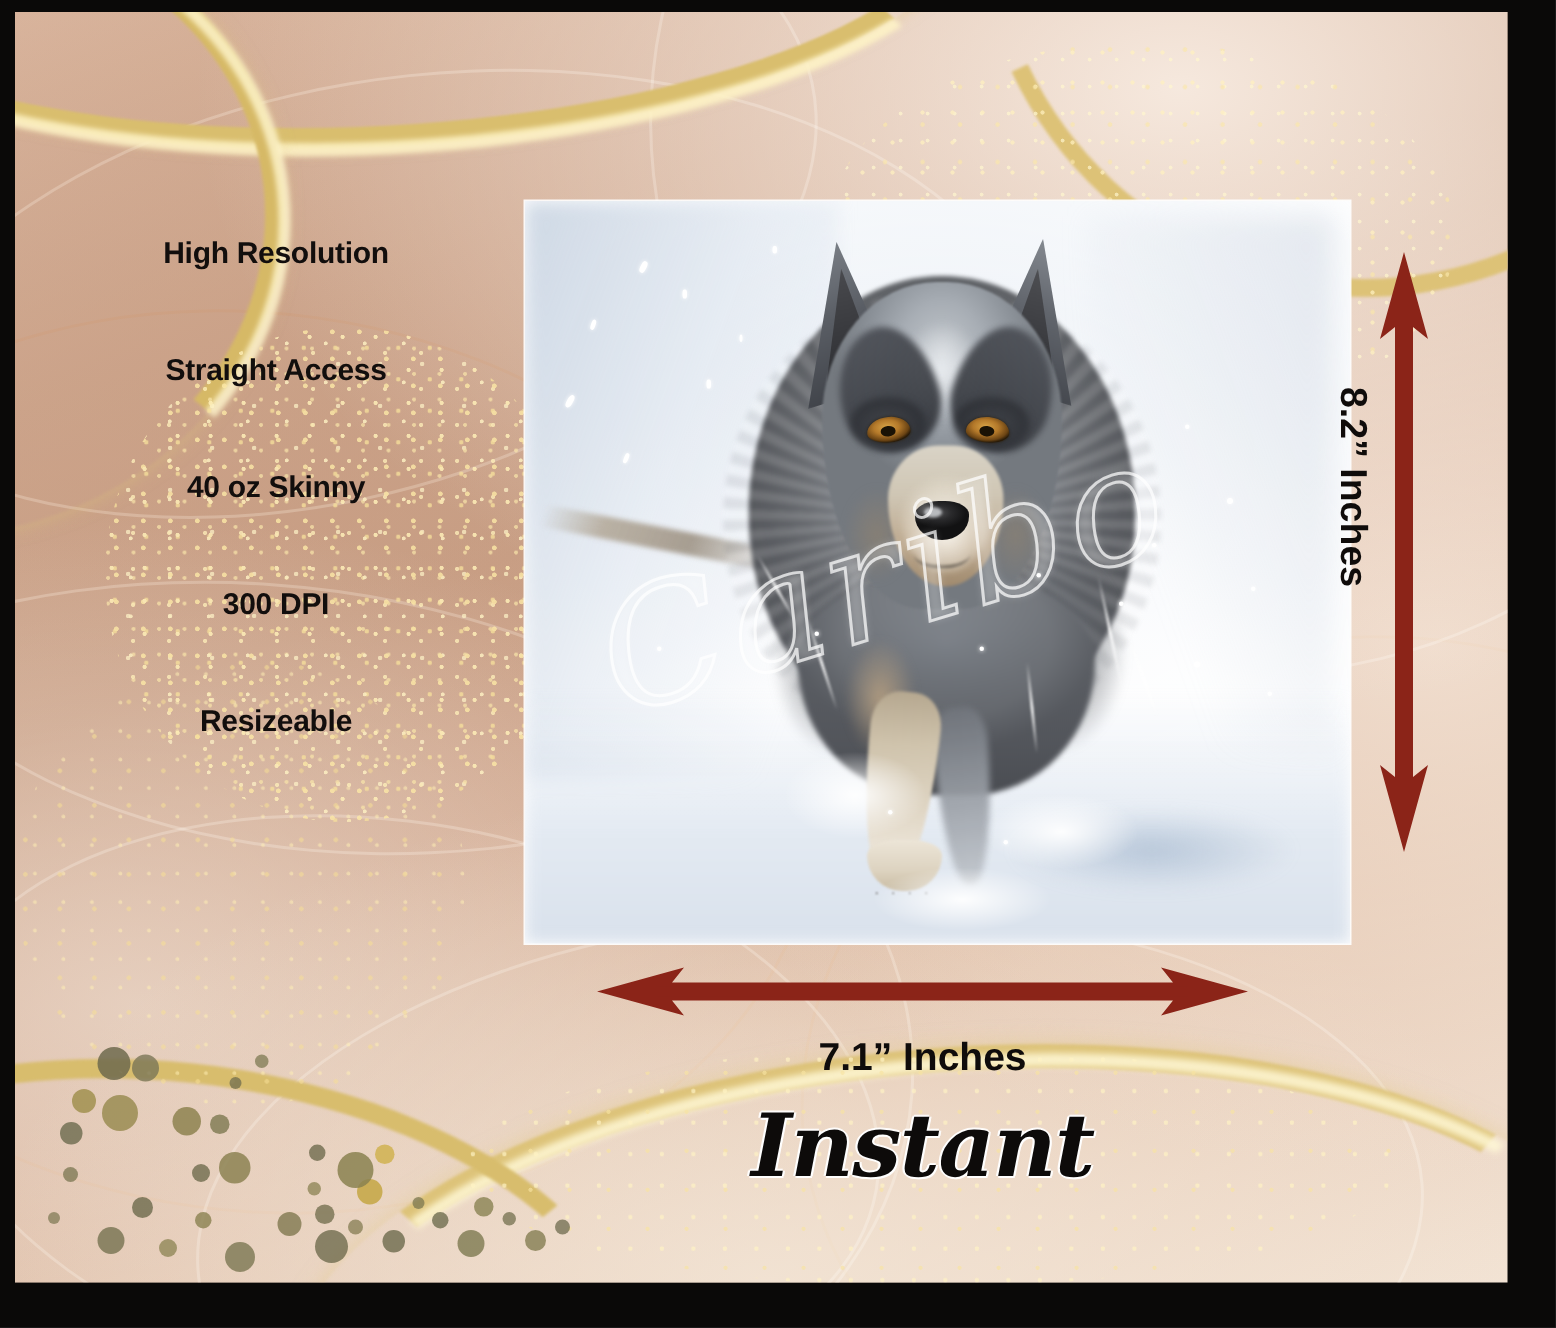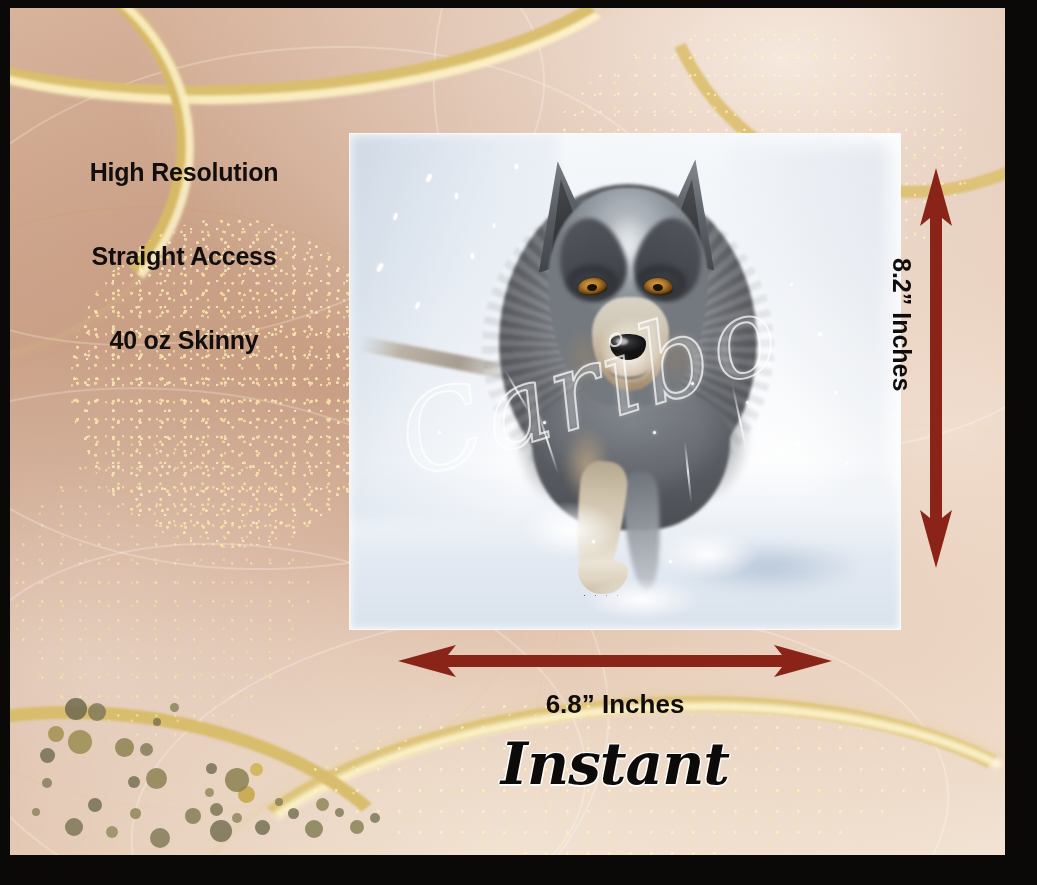--- a/index.html
+++ b/index.html
@@ -78,7 +78,7 @@
   }
   .feature{
     text-align:center;
-    font-size:25px;
+    font-size:20px;
     font-weight:bold;
     color:#120e0d;
     letter-spacing:-0.2px;

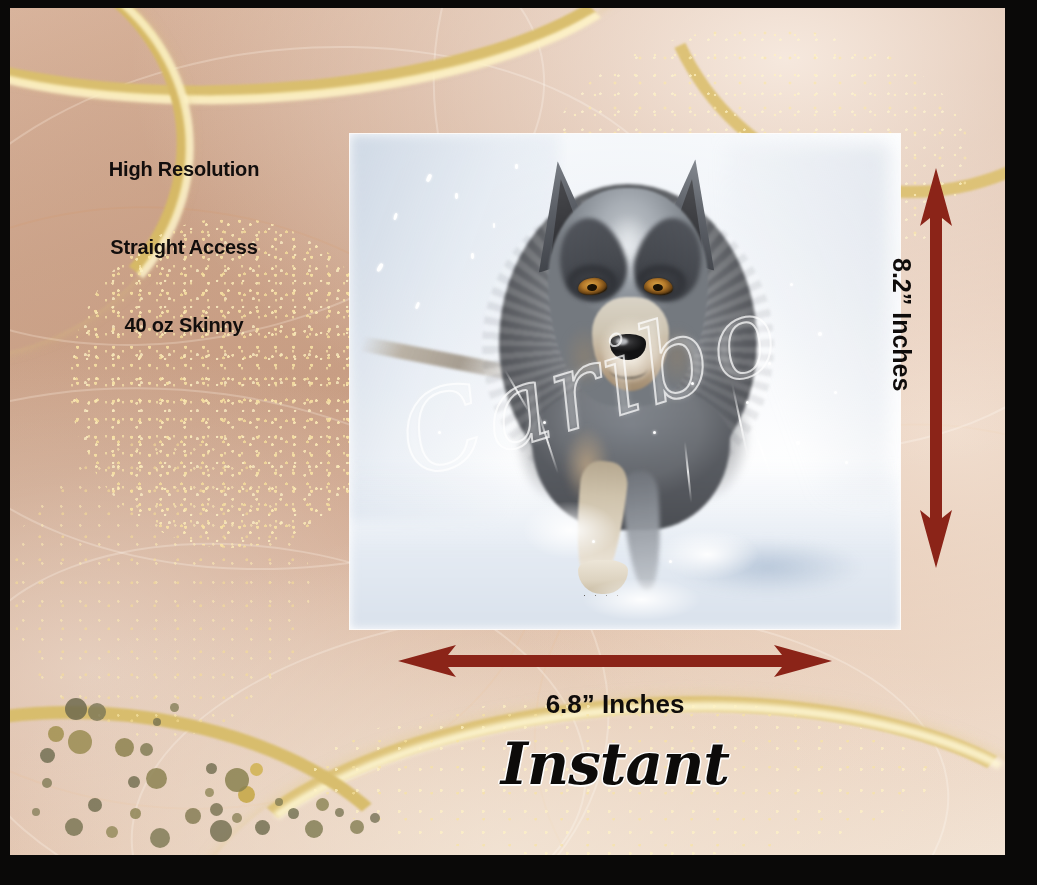--- a/index.html
+++ b/index.html
@@ -577,6 +577,7 @@
       <div class="feature">High Resolution</div>
       <div class="feature">Straight Access</div>
       <div class="feature">40 oz Skinny</div>
+      <div class="feature">300 DPI</div>
     </div>
 
     <div id="product-image">

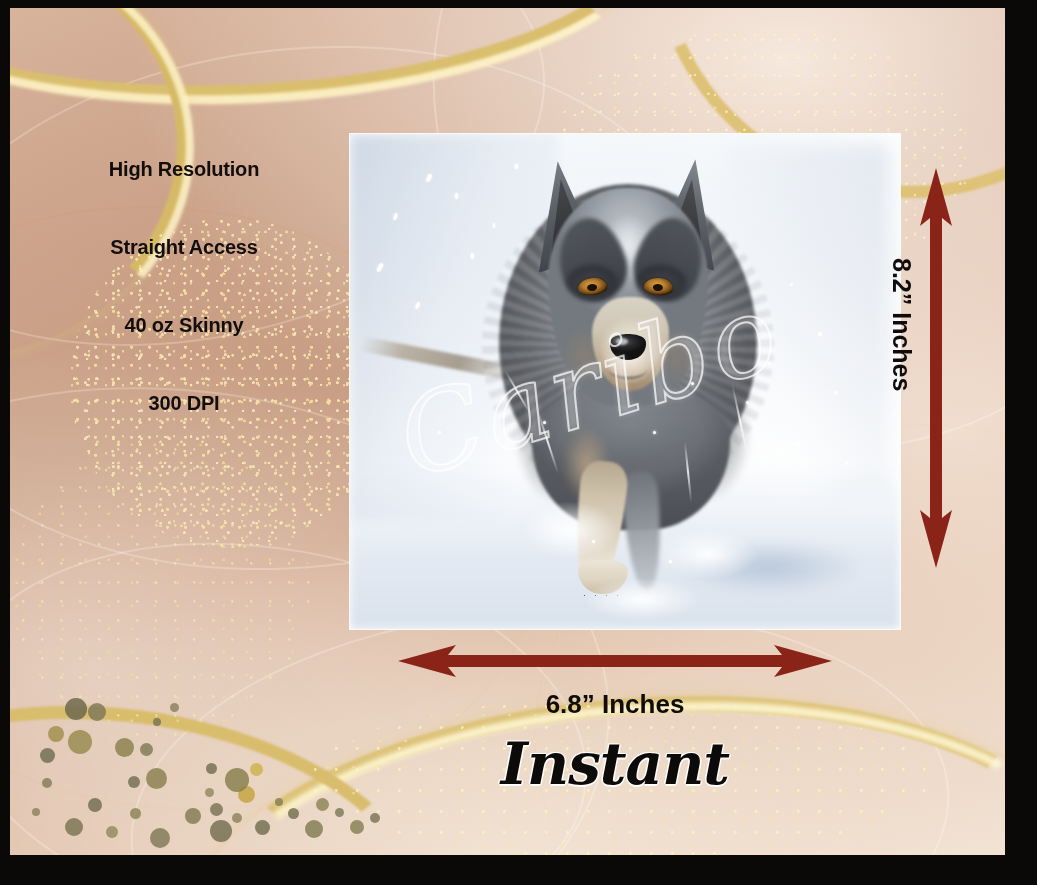--- a/index.html
+++ b/index.html
@@ -578,6 +578,7 @@
       <div class="feature">Straight Access</div>
       <div class="feature">40 oz Skinny</div>
       <div class="feature">300 DPI</div>
+      <div class="feature">Resizeable</div>
     </div>
 
     <div id="product-image">

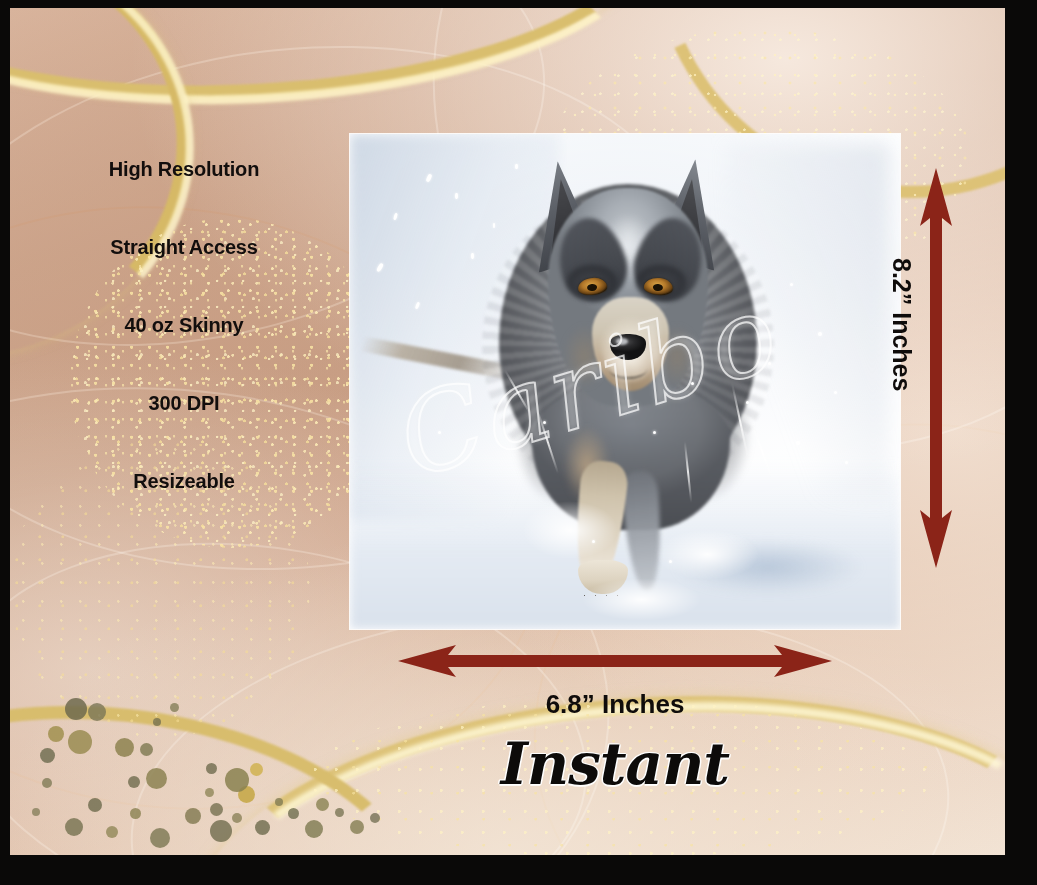--- a/index.html
+++ b/index.html
@@ -680,7 +680,7 @@
       <rect x="40" y="16.5" width="354" height="7" fill="#8b2418"></rect>
     </svg>
 
-    <div id="label-horizontal">6.8” Inches</div>
+    <div id="label-horizontal">7.1” Inches</div>
 
     <div id="script-word">Instant</div>
 

